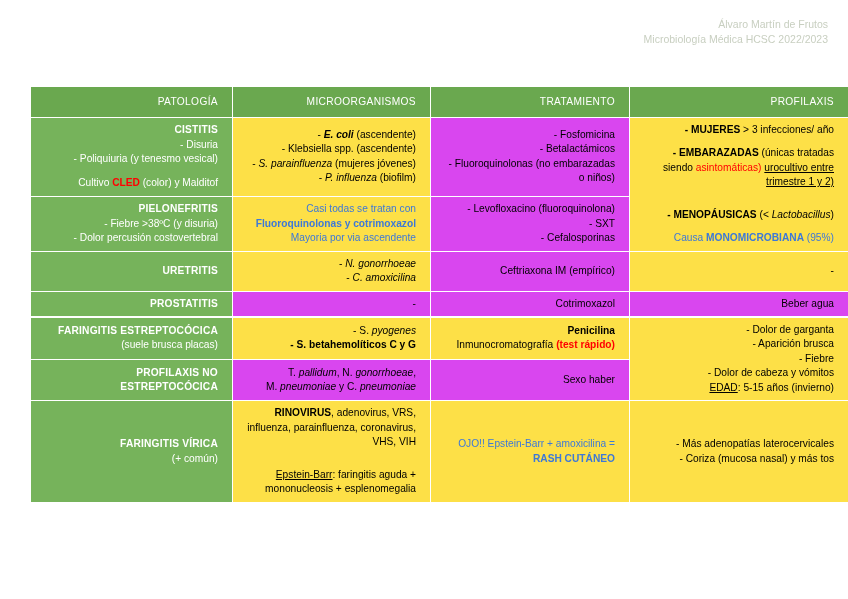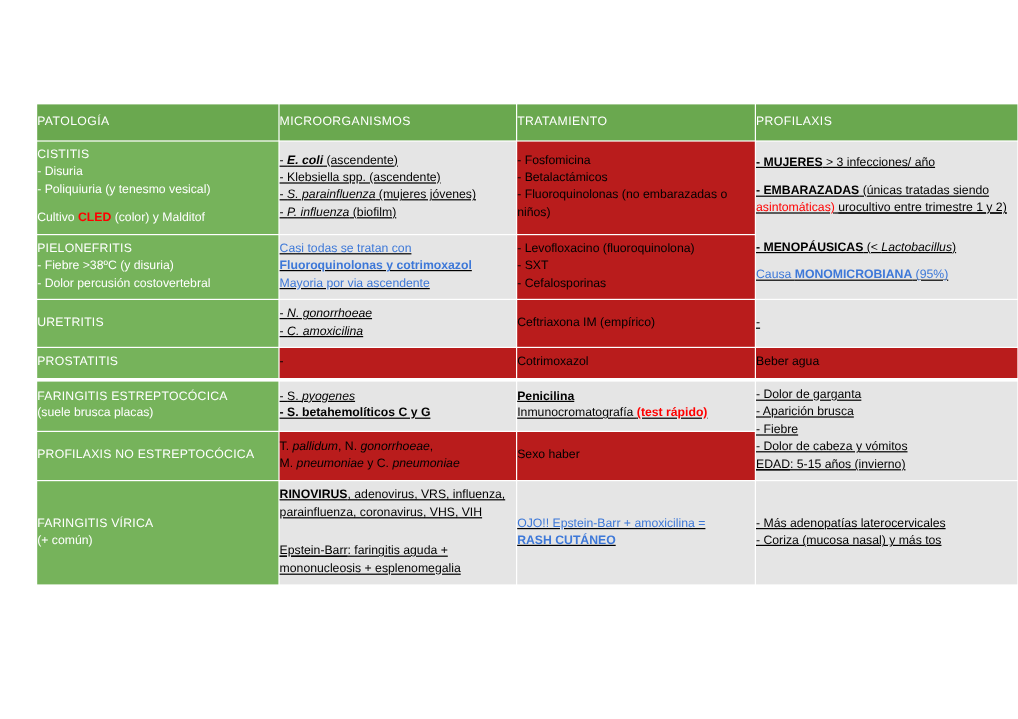--- a/index.html
+++ b/index.html
@@ -100,6 +100,10 @@
 
 <div class="page">
 
+  <div class="doc-header">
+    <div>Álvaro Martín de Frutos</div>
+    <div>Microbiología Médica HCSC 2022/2023</div>
+  </div>
 
   <table class="tbl tbl-a">
     <colgroup>

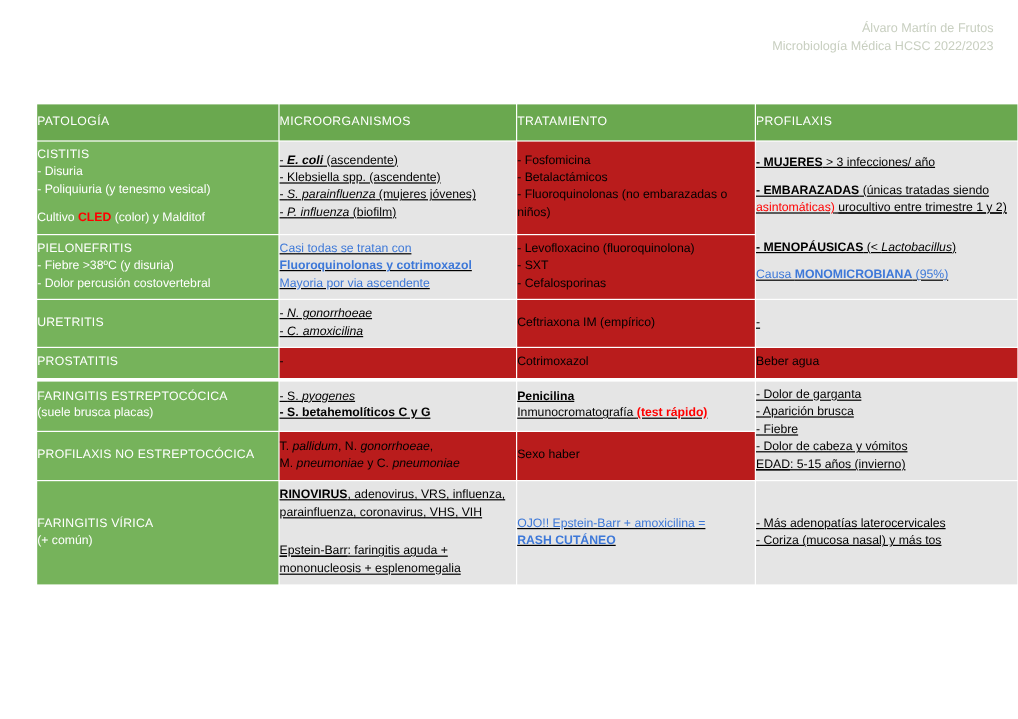--- a/index.html
+++ b/index.html
@@ -52,9 +52,9 @@
   col.c4 { width: 218px; }
 
   .tbl td, .tbl th {
-    padding: 5px 0;
+    padding: 5px 14px;
     vertical-align: middle;
-    text-align: left;
+    text-align: right;
     font-size: 10.2px;
     line-height: 1.42;
     font-weight: normal;

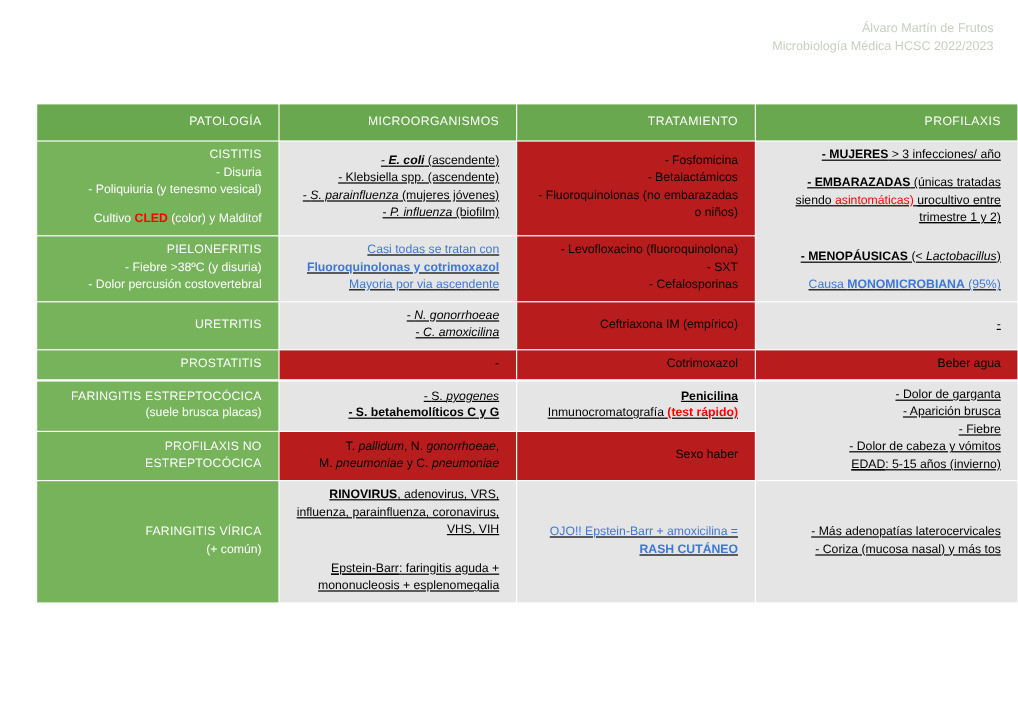--- a/index.html
+++ b/index.html
@@ -78,7 +78,7 @@
     font-size: 10.2px;
   }
   .cell-path .ttl {
-    font-weight: normal;
+    font-weight: bold;
     letter-spacing: 0.2px;
   }
 

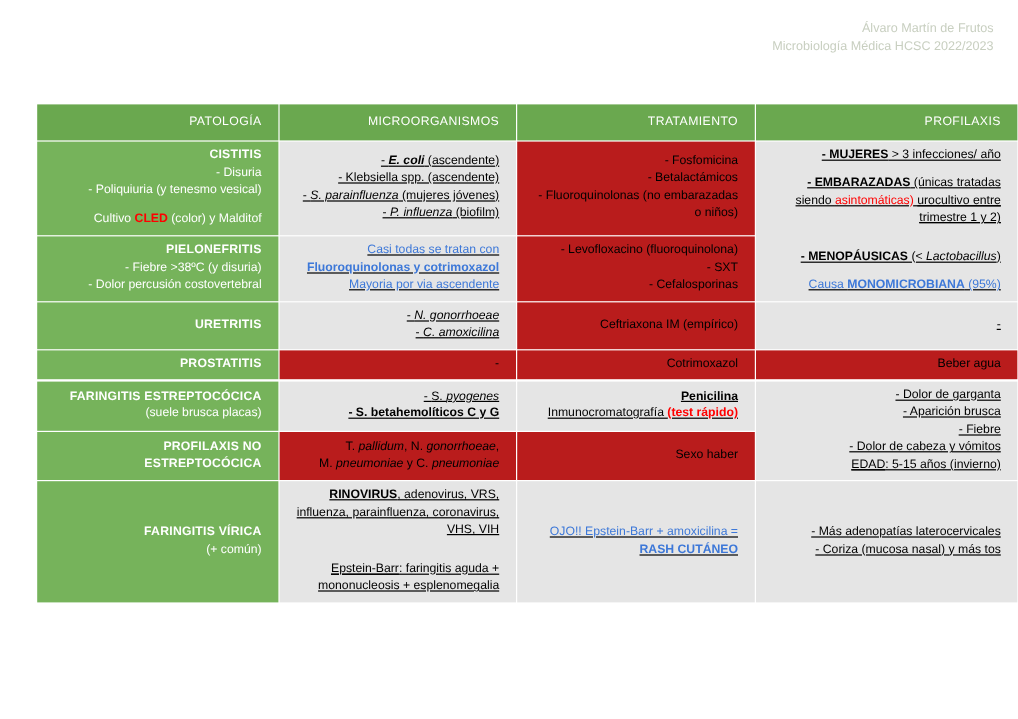--- a/index.html
+++ b/index.html
@@ -83,7 +83,7 @@
   }
 
   
-  .cell-mid   { background: #e5e5e5; text-decoration: underline; }
+  .cell-mid   { background: #fde047; }
   .cell-light { background: #b91c1c; }
 
   

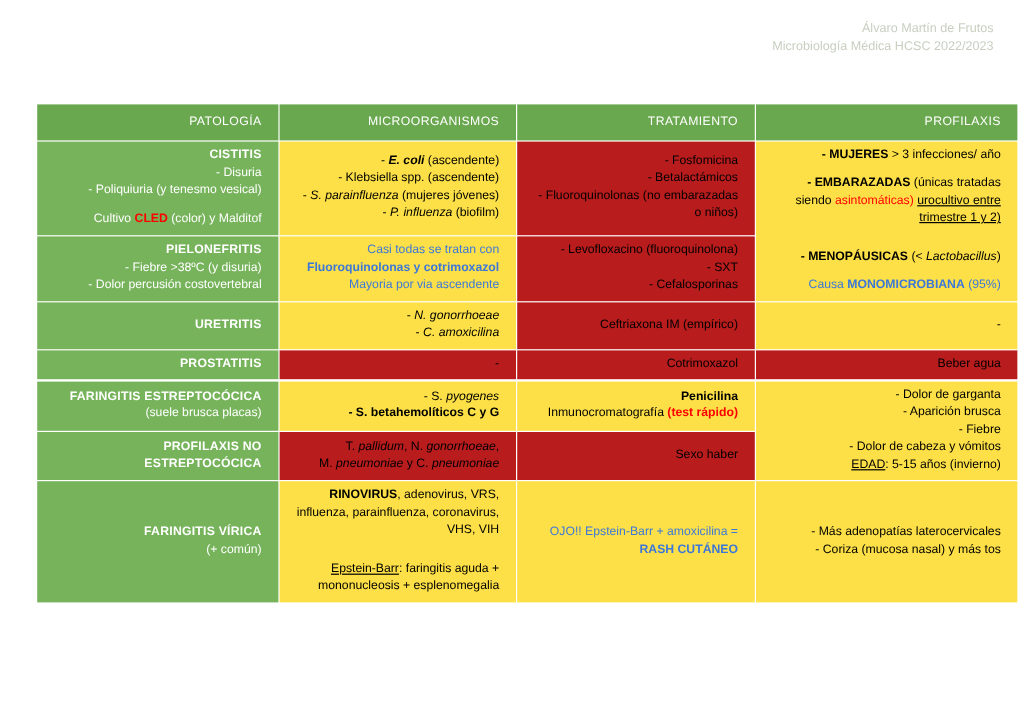--- a/index.html
+++ b/index.html
@@ -84,7 +84,7 @@
 
   
   .cell-mid   { background: #fde047; }
-  .cell-light { background: #b91c1c; }
+  .cell-light { background: #d946ef; }
 
   
   .b  { font-weight: bold; }

